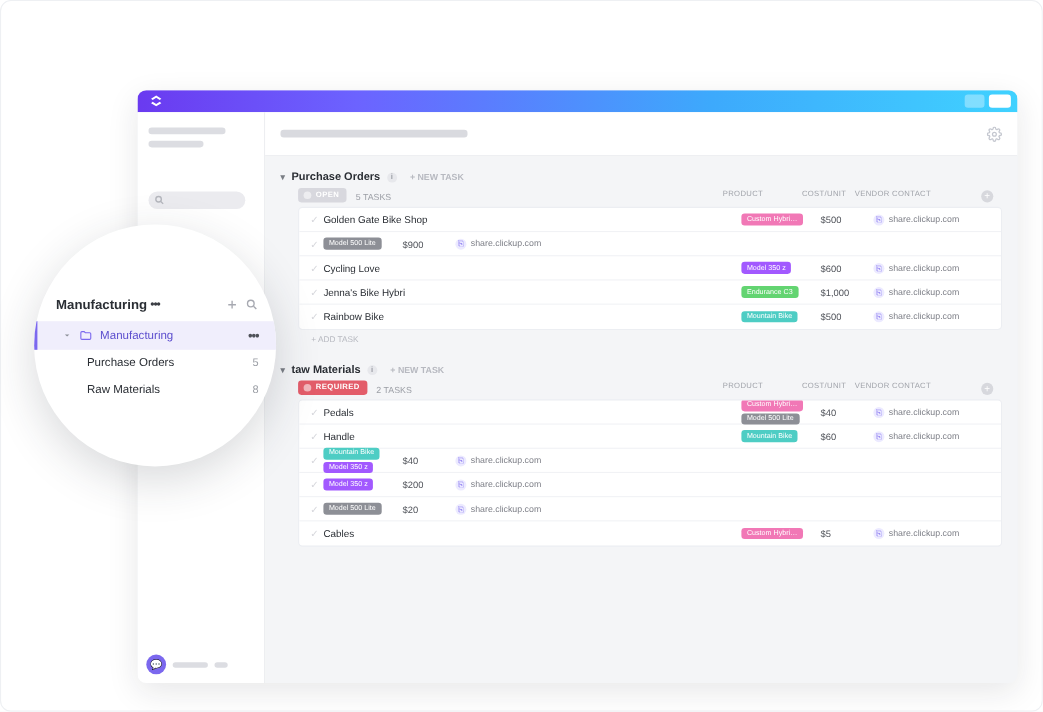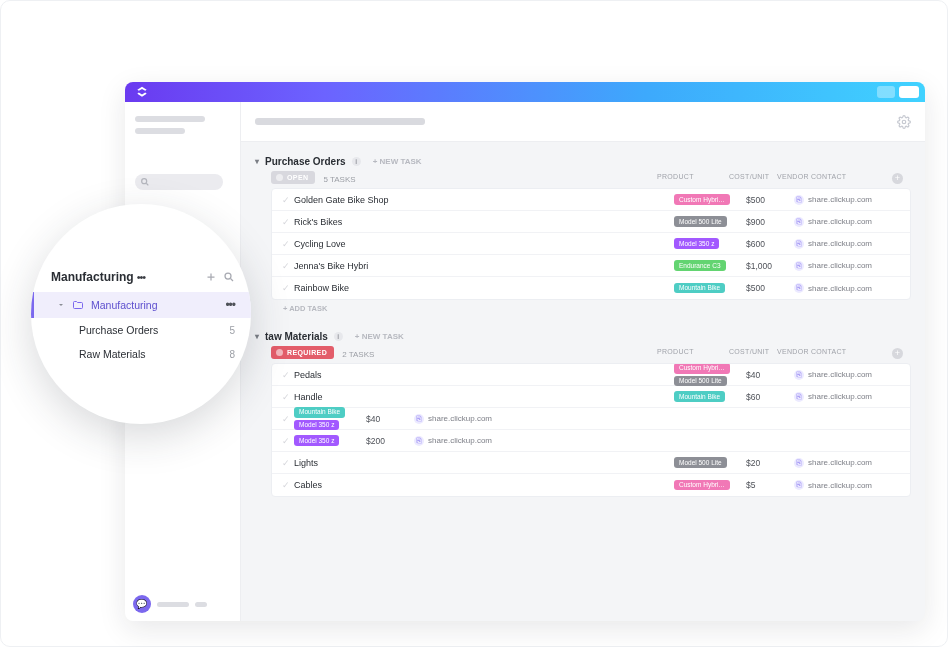--- a/index.html
+++ b/index.html
@@ -112,7 +112,7 @@
       white-space: nowrap; line-height: 1.2; font-weight:500;
     }
     .row .cost { width: 48px; font-size: 8.5px; color:#4e5158;}
-    .row .vendor { width: 108px; font-size: 8px; color:#7d7f87; display:flex; align-items:center; gap:4px;}
+    .row .vendor { width: 108px; font-size: 8px; color:#7d7f87; display:flex; gap:4px;}
     .row .vendor .vcirc {
       width:10px; height:10px; border-radius:50%; background:#eceaff; color:#7b68ee;
       display:inline-flex; align-items:center; justify-content:center; font-size:7px;

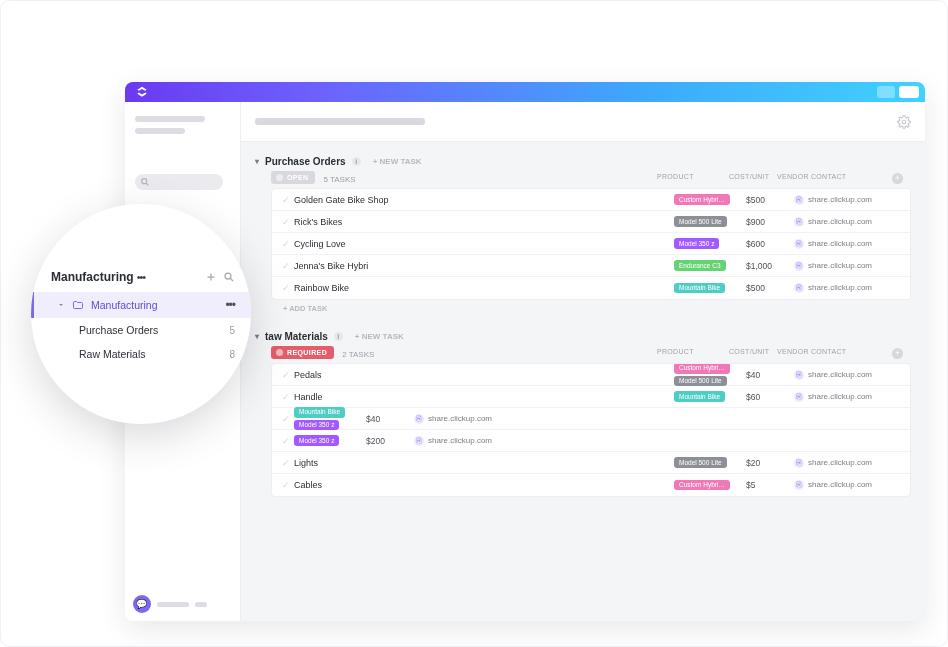--- a/index.html
+++ b/index.html
@@ -240,7 +240,6 @@
                 </div>
                 <div class="row">
                   <div class="tick">✓</div>
-                  <div class="name">Rick's Bikes</div>
                   <div class="tags">
                     <span class="tag c-grey">Model 500 Lite</span>
                   </div>

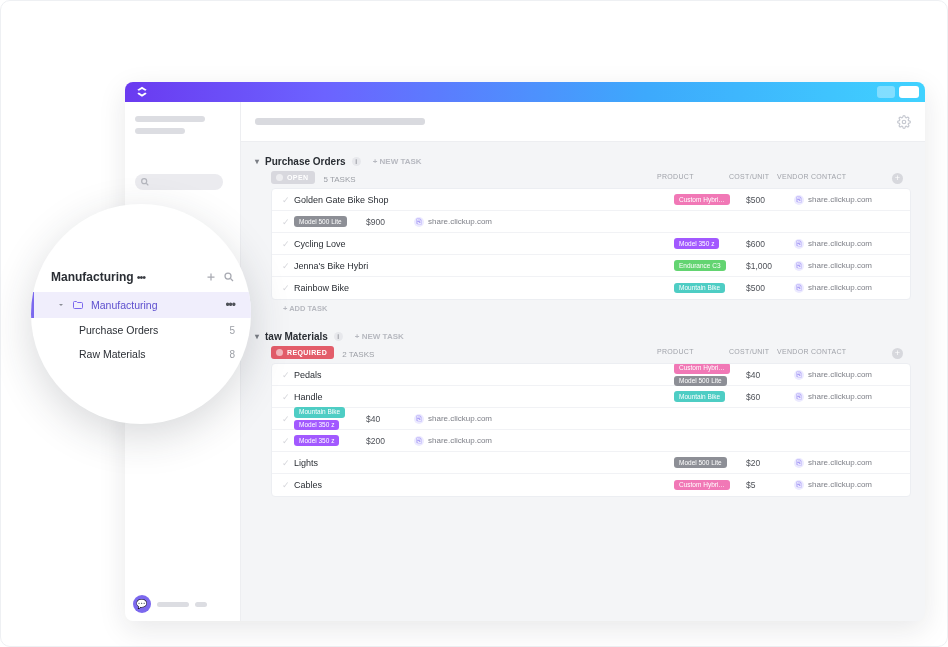--- a/index.html
+++ b/index.html
@@ -117,7 +117,7 @@
       width:10px; height:10px; border-radius:50%; background:#eceaff; color:#7b68ee;
       display:inline-flex; align-items:center; justify-content:center; font-size:7px;
     }
-    .addtask { padding: 4px 0 0 28px; font-size: 7.5px; color:#b7b9c0; font-weight:700;}
+    .addtask { padding: 4px 0 0 28px; font-size: 7.5px; color:#b7b9c0; font-weight:400;}
     
     
     .c-pink { background:#f178b6;}

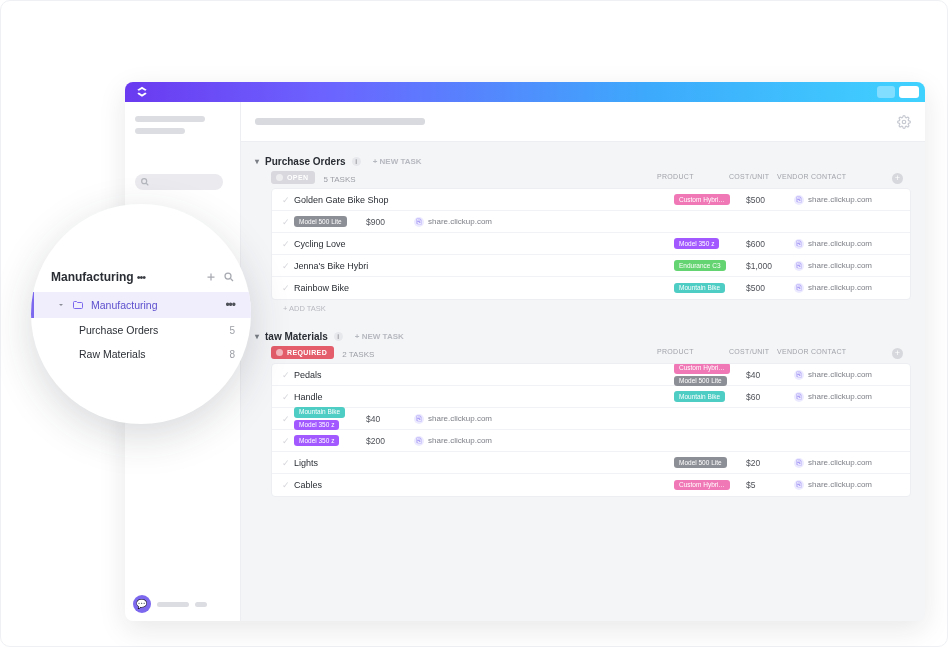--- a/index.html
+++ b/index.html
@@ -359,7 +359,6 @@
                 </div>
                 <div class="row">
                   <div class="tick">✓</div>
-                  <div class="name">Lights</div>
                   <div class="tags">
                     <span class="tag c-grey">Model 500 Lite</span>
                   </div>

